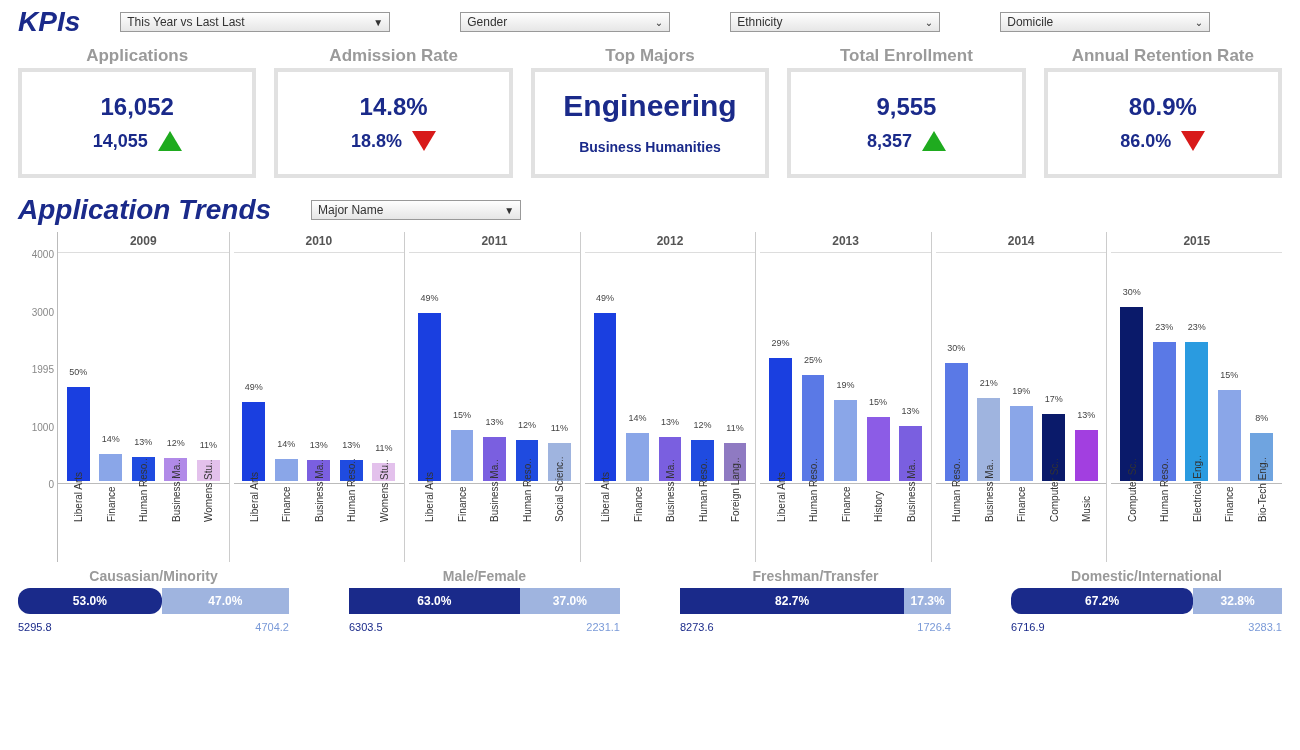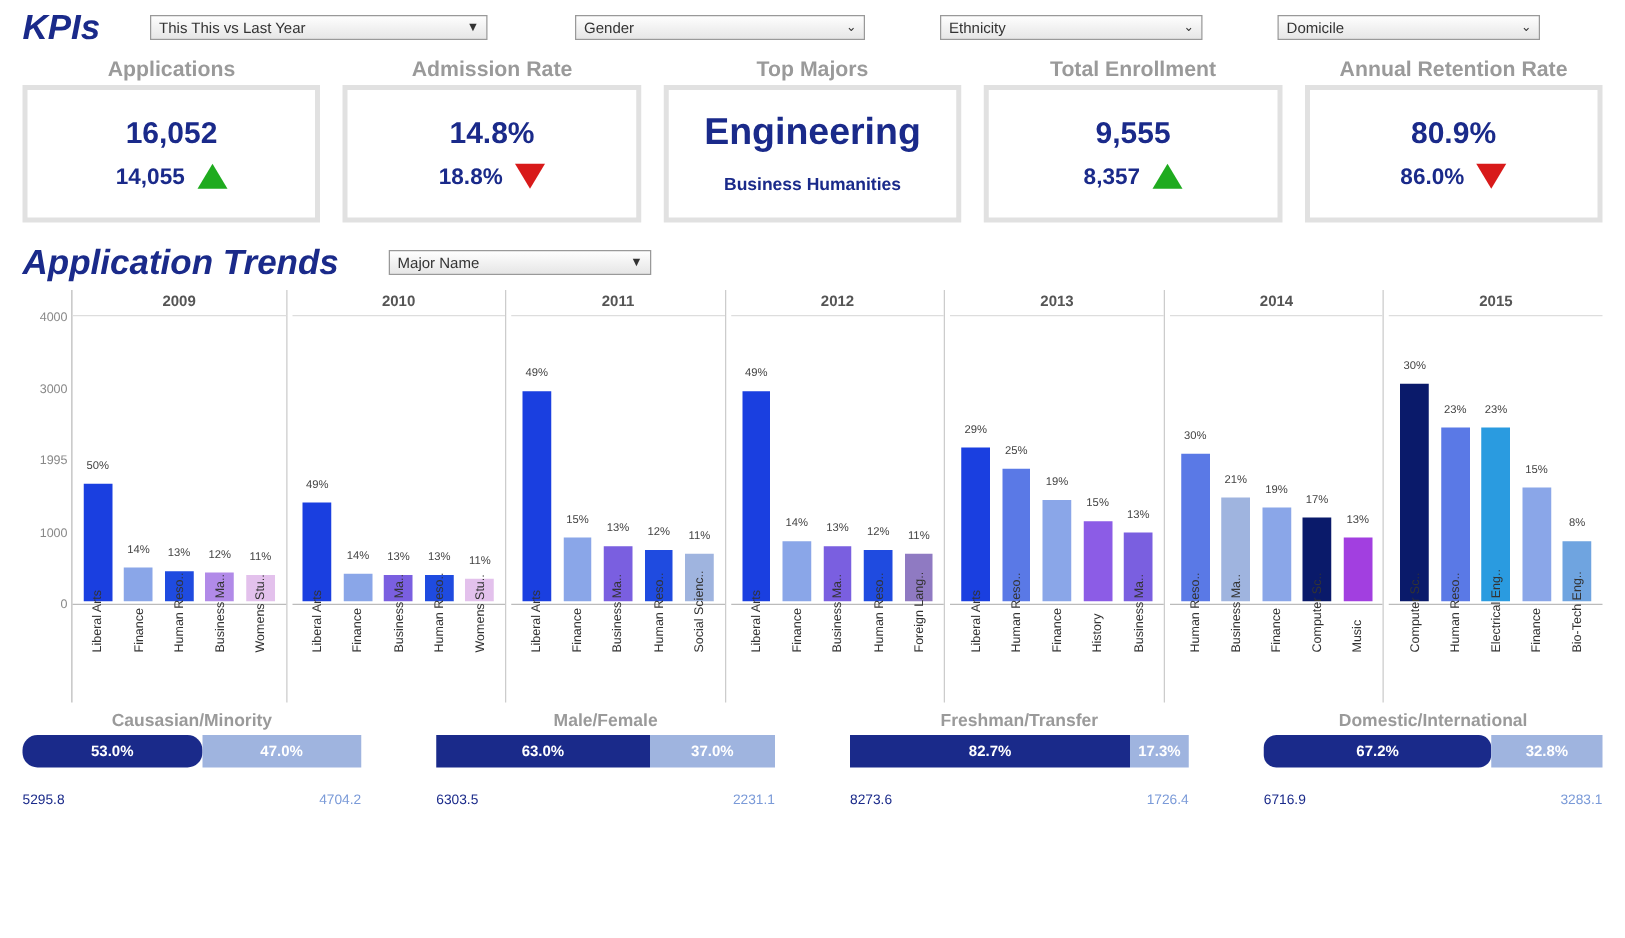--- a/index.html
+++ b/index.html
@@ -60,7 +60,7 @@
   <h1 class="section">KPIs</h1>
   <div style="width:40px"></div>
   <div class="dropdown" style="width:270px">
-    <span>This This vs Last Year</span>
+    <span>This Year vs Last Last</span>
     <span class="chev">▼</span>
   </div>
   <div style="width:70px"></div>

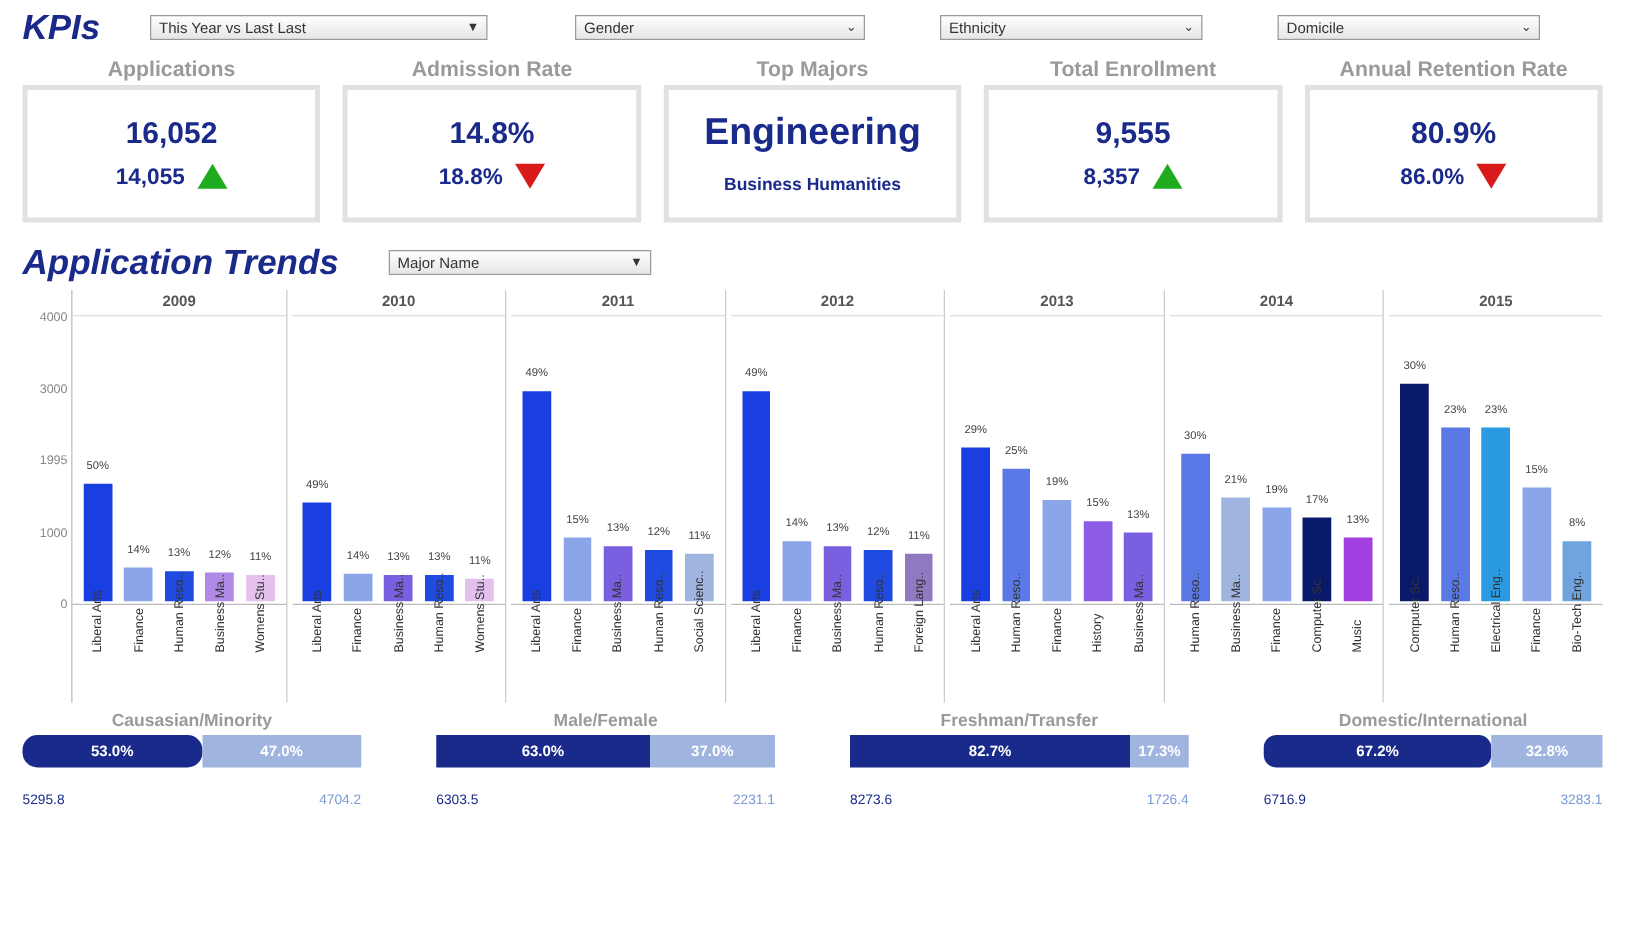--- a/index.html
+++ b/index.html
@@ -64,7 +64,7 @@
     <span class="chev">▼</span>
   </div>
   <div style="width:70px"></div>
-  <div class="dropdown" style="width:232px">
+  <div class="dropdown" style="width:210px">
     <span>Gender</span>
     <span class="chev">⌄</span>
   </div>

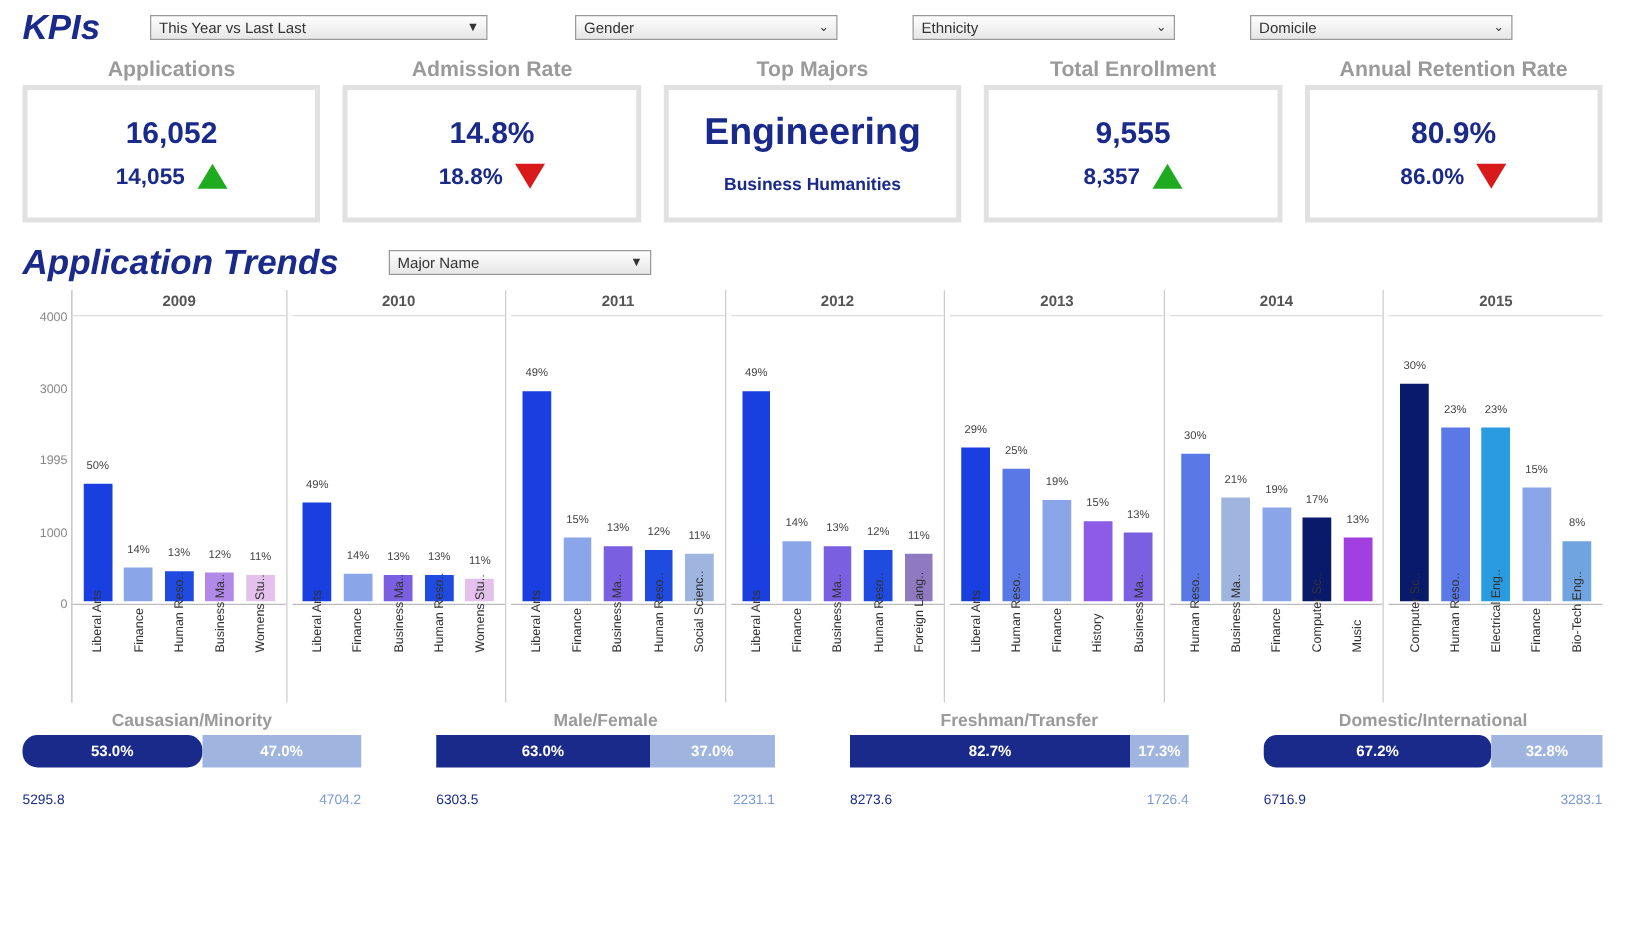--- a/index.html
+++ b/index.html
@@ -49,7 +49,7 @@
   .ratio .bar { display:flex; height:26px; font-size:12px; color:#fff; font-weight:bold;}
   .ratio .a { background:#1a2a8a; display:flex; align-items:center; justify-content:center;}
   .ratio .b { background:#9fb4df; display:flex; align-items:center; justify-content:center;}
-  .ratio .nums { display:flex; justify-content:space-between; font-size:11px; margin-top:20px;}
+  .ratio .nums { display:flex; justify-content:space-between; font-size:11px; margin-top:7px;}
   .ratio .nums .na { color:#1a2a8a; }
   .ratio .nums .nb { color:#7a9ad8; }
 </style>

